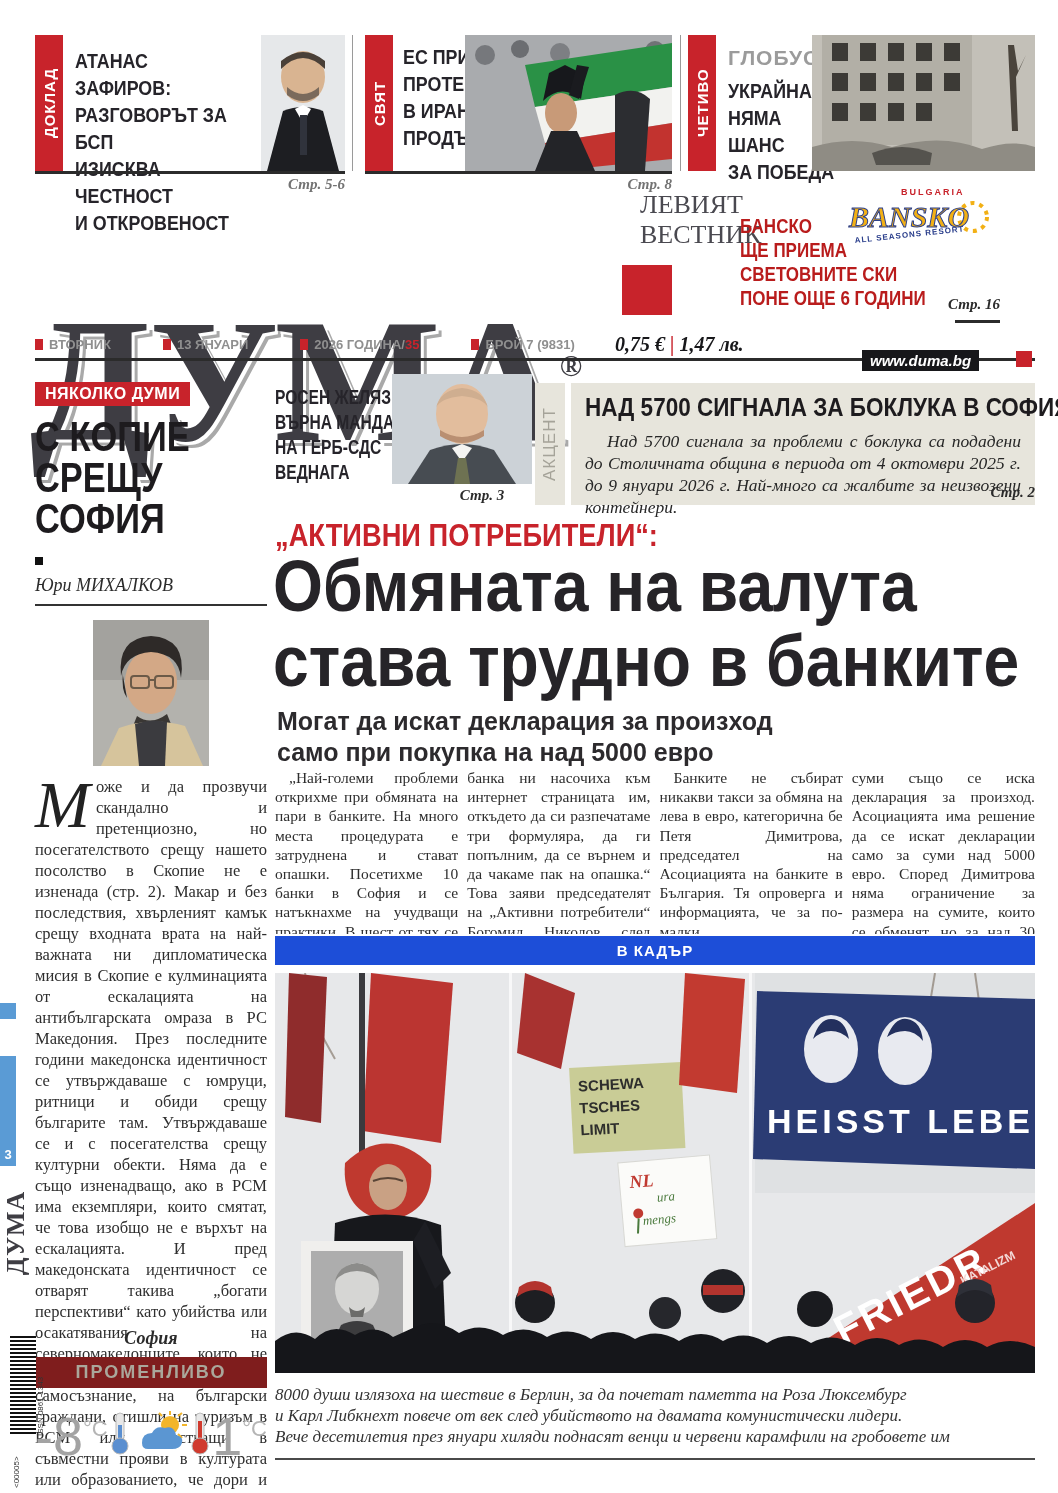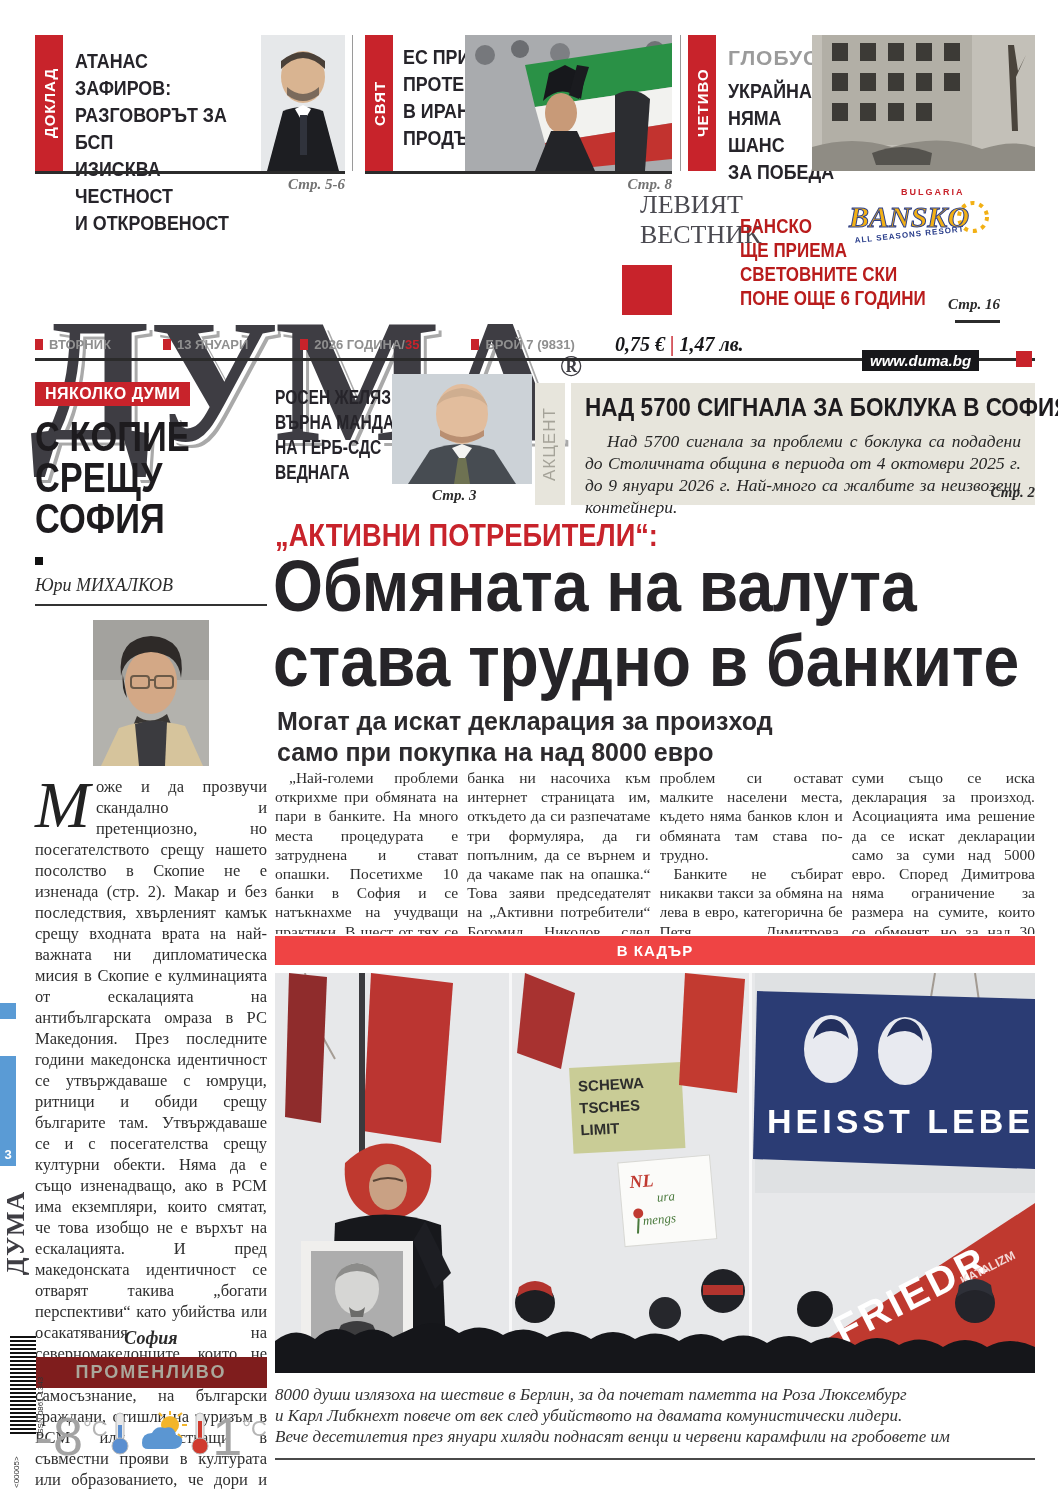--- a/index.html
+++ b/index.html
@@ -99,7 +99,7 @@
   .zh-head{position:absolute;left:275px;top:385px;font-weight:bold;font-size:20px;
            line-height:25px;color:#26242a;}
   .zh-photo{position:absolute;left:392px;top:374px;width:140px;height:110px;}
-  .zh-page{position:absolute;left:432px;top:487px;width:100px;text-align:left;
+  .zh-page{position:absolute;left:432px;top:487px;width:100px;text-align:center;
            font-family:"Liberation Serif",serif;font-style:italic;font-weight:bold;font-size:15px;}
 
   

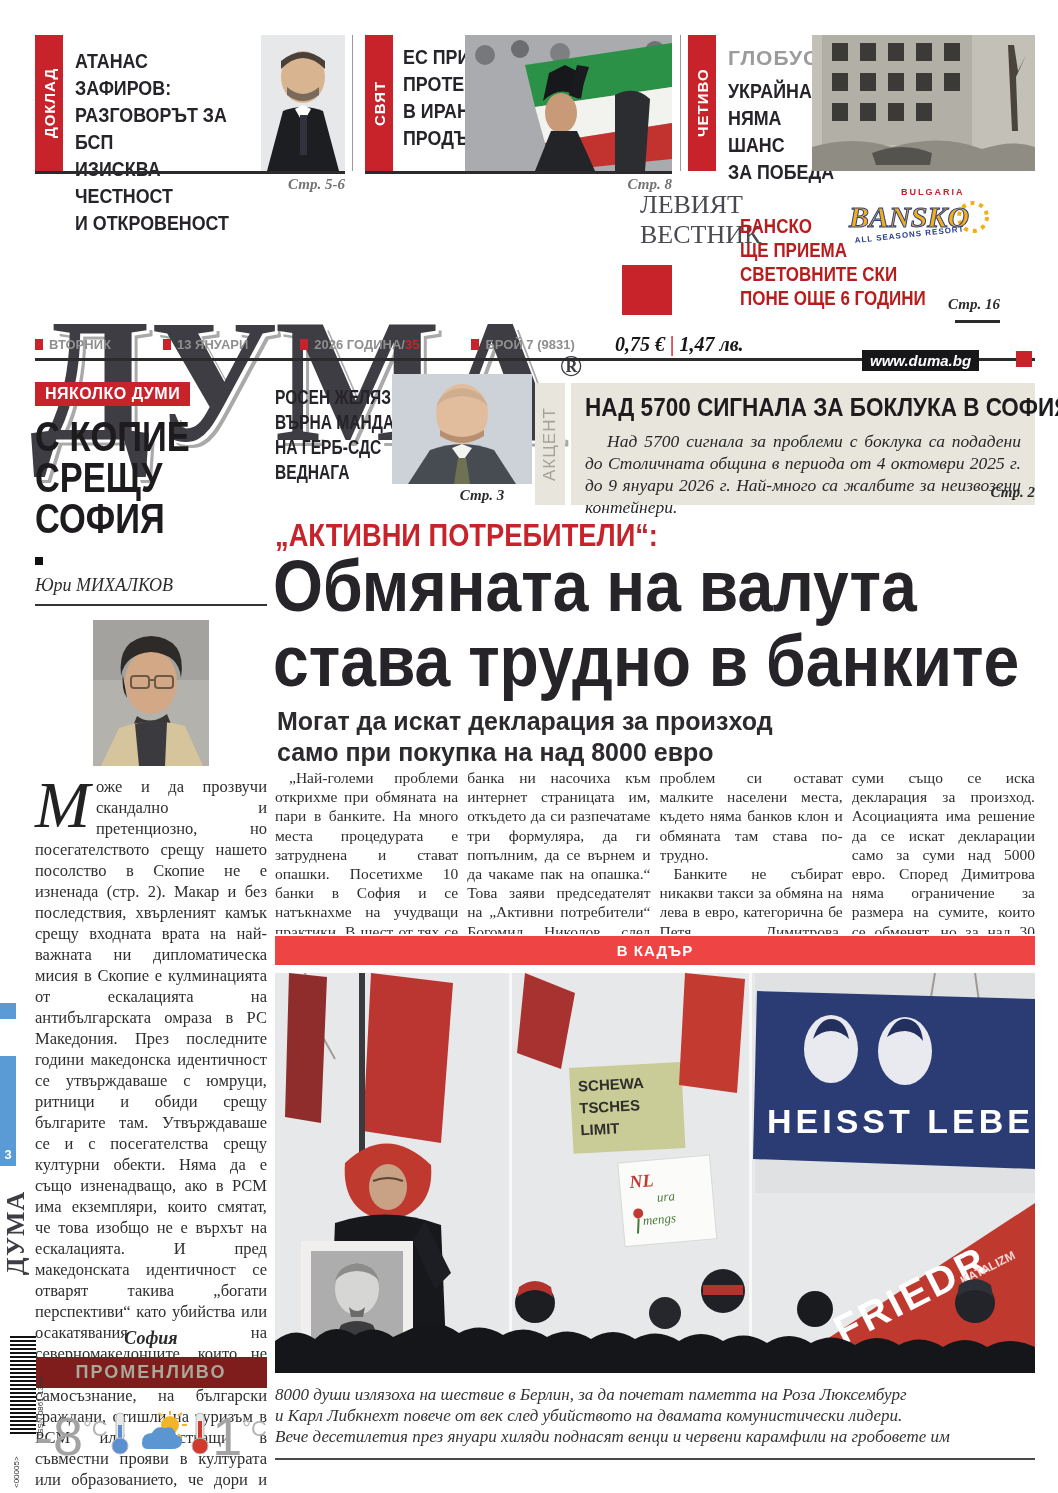--- a/index.html
+++ b/index.html
@@ -363,7 +363,7 @@
   <div class="lead-head ml"><span class="cx ml" style="transform:scaleX(.88);">Обмяната на валута
 става трудно в банките</span></div>
   <div class="deck ml">Могат да искат декларация за произход
-само при покупка на над 8000 евро</div>
+само при покупка на над 5000 евро</div>
 
   <div class="cols">
     <div class="col">

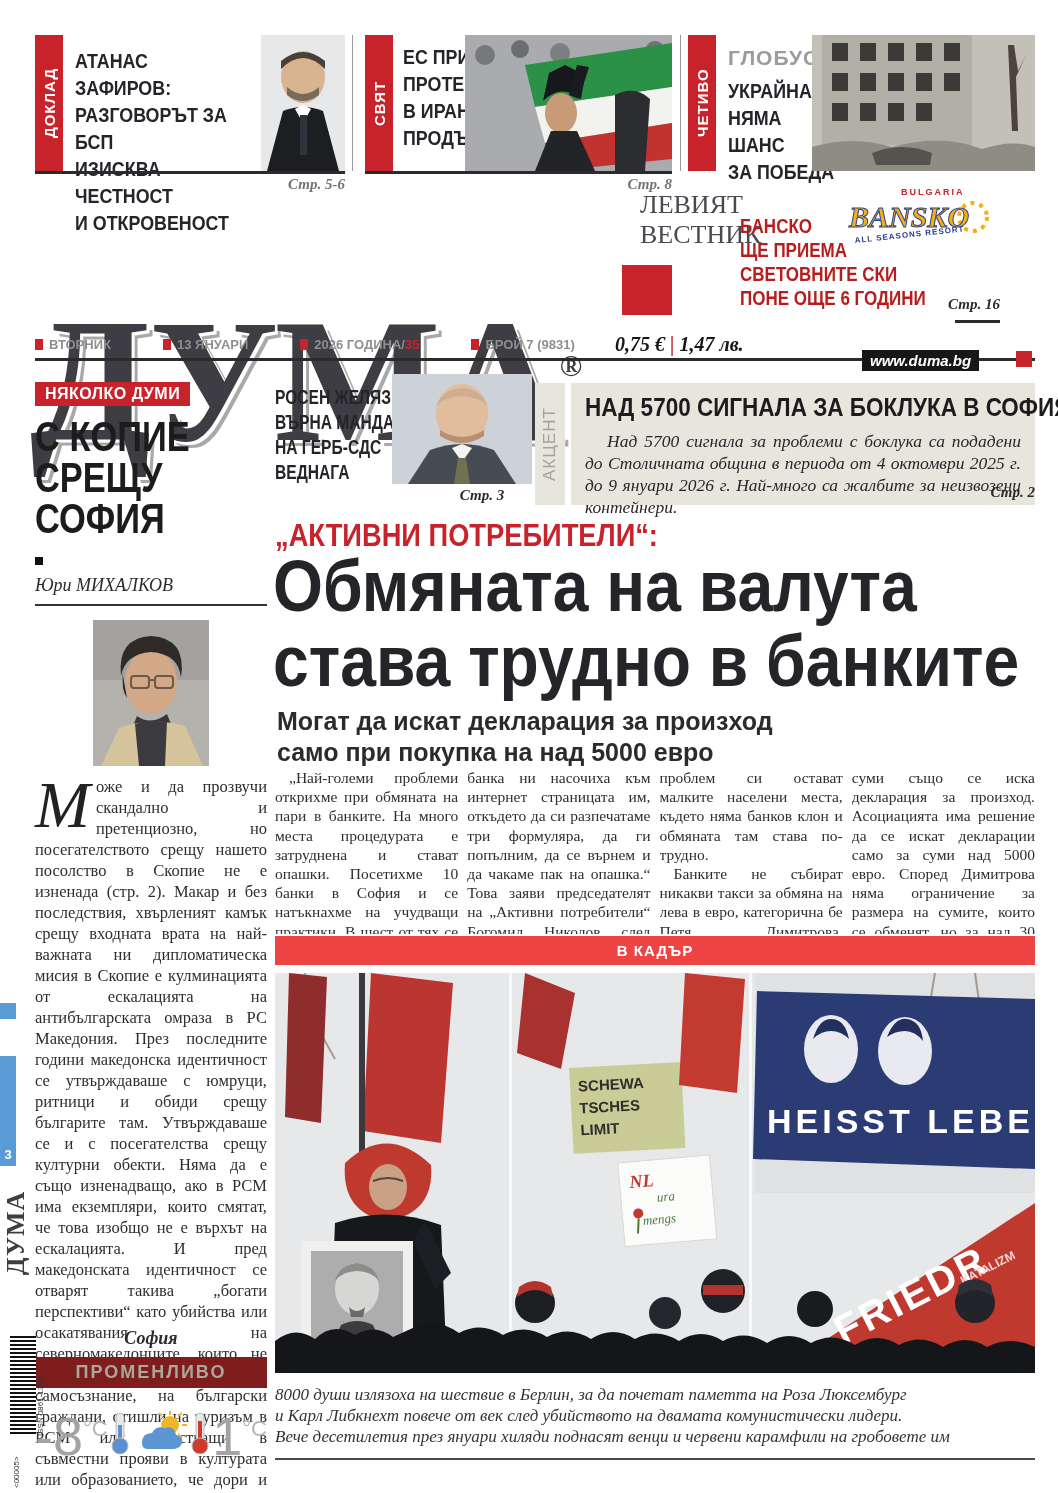--- a/index.html
+++ b/index.html
@@ -374,7 +374,6 @@
 
     </div>
     <div class="col">
-      <p class="cont">проблем си остават малките населени места, където няма банков клон и обмяната там става по-трудно.</p>
       <p>Банките не събират никакви такси за обмяна на лева в евро, категорична бе Петя Димитрова, председател на Асоциацията на банките в България. Тя опроверга и информацията, че за по-малки</p>
     </div>
     <div class="col">

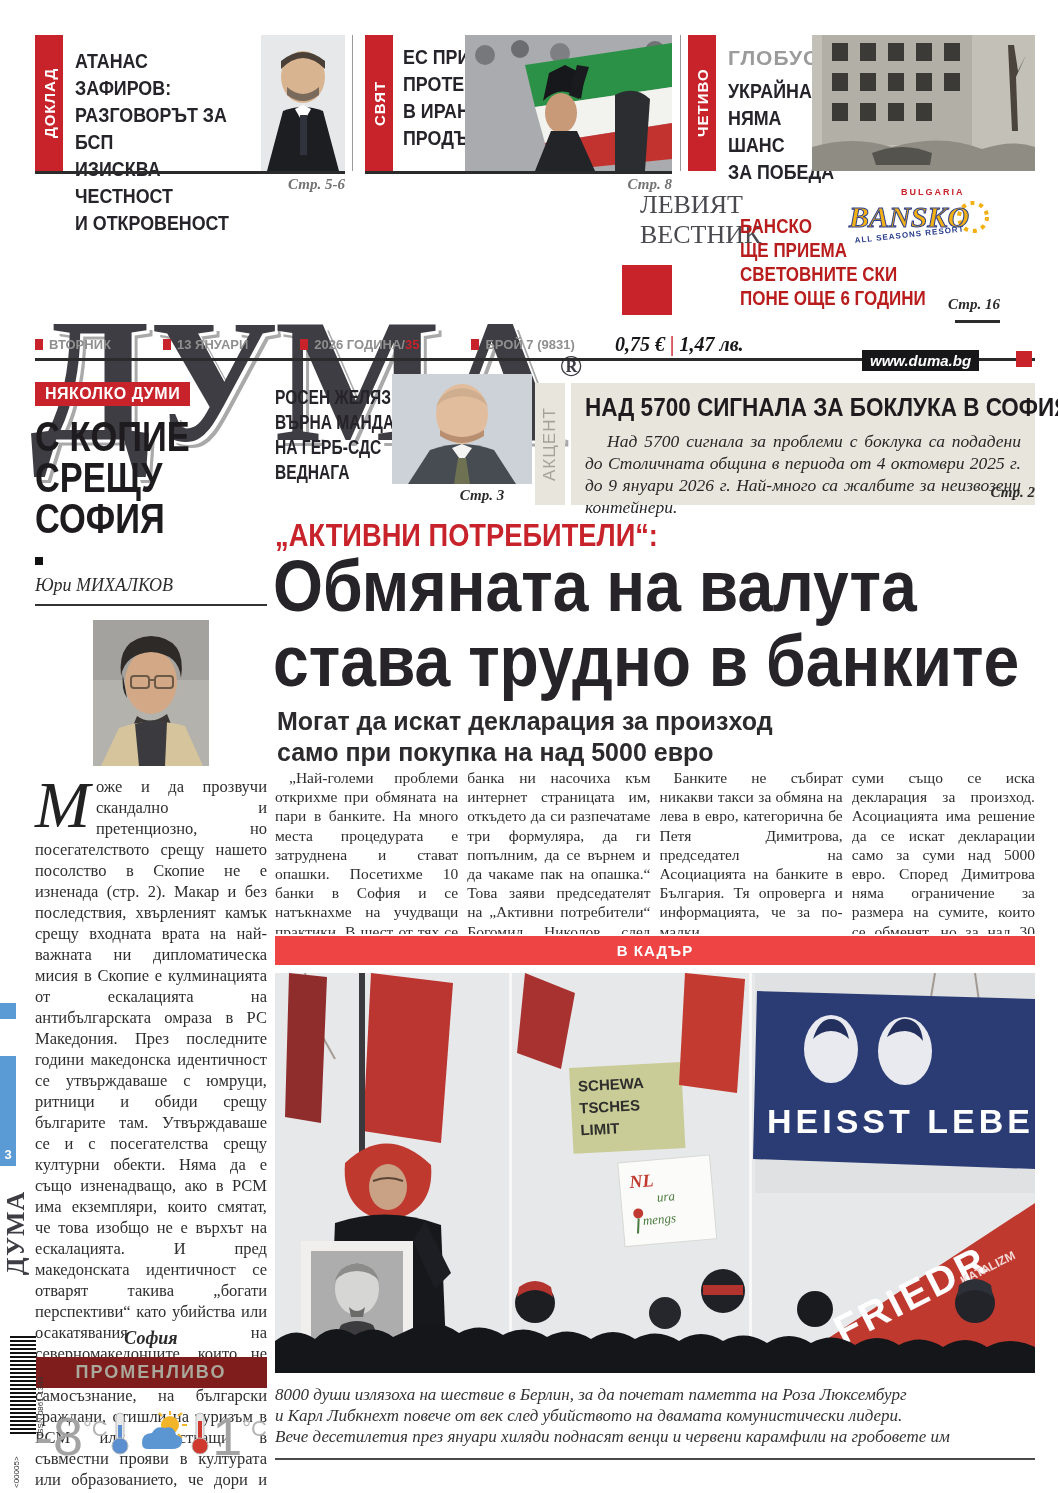--- a/index.html
+++ b/index.html
@@ -129,7 +129,7 @@
   .col p.cont{text-indent:0;}
 
   
-  .vk-bar{position:absolute;left:275px;top:936px;width:760px;height:29px;background:#ef4444;
+  .vk-bar{position:absolute;left:275px;top:936px;width:760px;height:29px;background:#1d4ed8;
           color:#fff;font-weight:bold;font-size:15px;letter-spacing:1px;
           display:flex;align-items:center;justify-content:center;}
   .vk-photo{position:absolute;left:275px;top:973px;width:760px;height:400px;overflow:hidden;}

